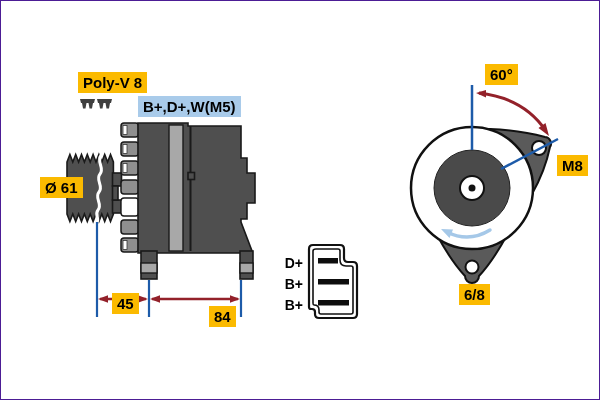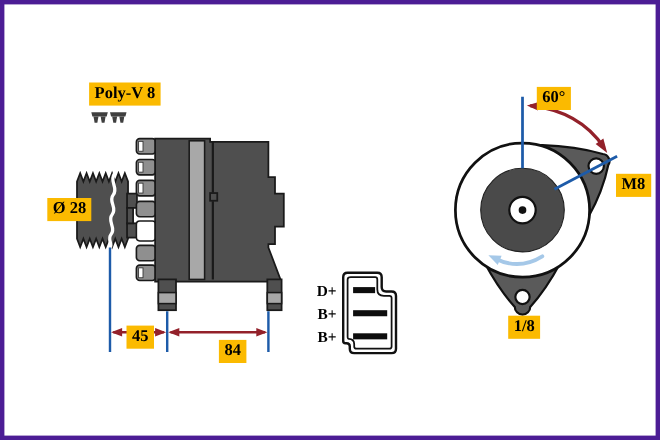--- a/index.html
+++ b/index.html
@@ -5,8 +5,8 @@
   html,body{margin:0;padding:0;background:#fff;}
   .stage{
     position:relative;width:600px;height:400px;background:#fff;overflow:hidden;
-    border:4px solid #4c1d95;box-sizing:border-box;
-    font-family:Liberation Serif, serif;
+    border:1px solid #4c1d95;box-sizing:border-box;
+    font-family:Liberation Sans, sans-serif;
   }
   .stage svg{position:absolute;left:0;top:0;}
   .lbl{

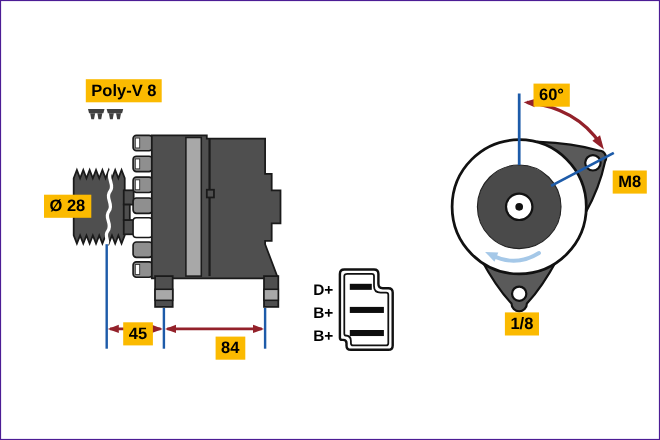--- a/index.html
+++ b/index.html
@@ -155,7 +155,7 @@
   <div class="pin" style="left:280px;top:275px">B+</div>
   <div class="pin" style="left:280px;top:296px">B+</div>
 
-  <div class="lbl y" style="left:484px;top:75px">60°</div>
+  <div class="lbl y" style="left:484px;top:63px">60°</div>
   <div class="lbl y" style="left:556px;top:154px">M8</div>
   <div class="lbl y" style="left:458px;top:283px">1/8</div>
 </div>

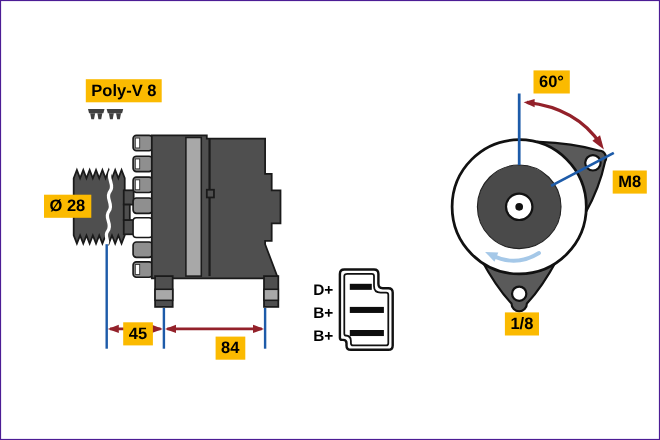--- a/index.html
+++ b/index.html
@@ -147,6 +147,7 @@
   </svg>
 
   <div class="lbl y" style="left:77px;top:71px">Poly-V 8</div>
+  <div class="lbl b" style="left:137px;top:95px">B+,D+,W(M5)</div>
   <div class="lbl y" style="left:39px;top:176px">Ø 28</div>
   <div class="lbl y" style="left:111px;top:292px">45</div>
   <div class="lbl y" style="left:195px;top:305px">84</div>

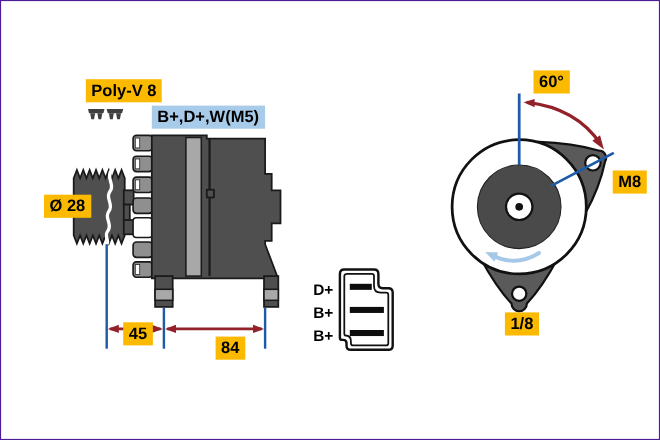--- a/index.html
+++ b/index.html
@@ -148,7 +148,7 @@
 
   <div class="lbl y" style="left:77px;top:71px">Poly-V 8</div>
   <div class="lbl b" style="left:137px;top:95px">B+,D+,W(M5)</div>
-  <div class="lbl y" style="left:39px;top:176px">Ø 28</div>
+  <div class="lbl y" style="left:39px;top:176px">Ø 61</div>
   <div class="lbl y" style="left:111px;top:292px">45</div>
   <div class="lbl y" style="left:195px;top:305px">84</div>
 

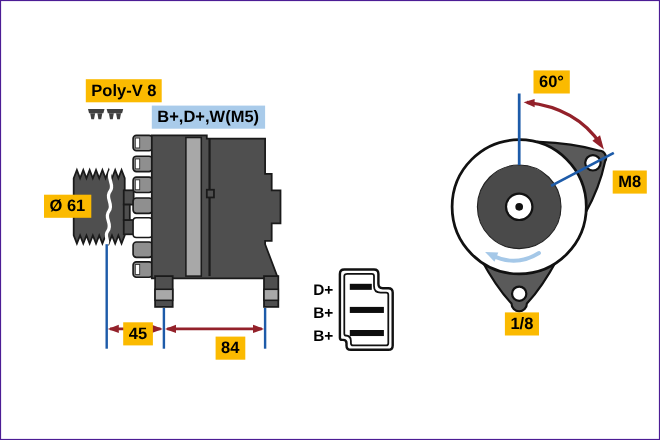--- a/index.html
+++ b/index.html
@@ -158,7 +158,7 @@
 
   <div class="lbl y" style="left:484px;top:63px">60°</div>
   <div class="lbl y" style="left:556px;top:154px">M8</div>
-  <div class="lbl y" style="left:458px;top:283px">1/8</div>
+  <div class="lbl y" style="left:458px;top:283px">6/8</div>
 </div>
 
 </body></html>

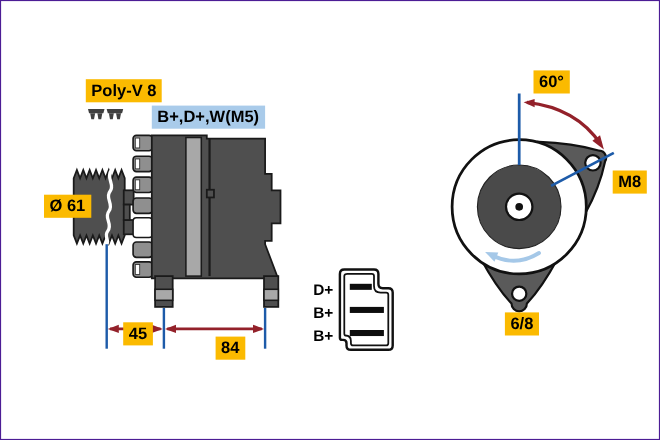--- a/index.html
+++ b/index.html
@@ -150,7 +150,7 @@
   <div class="lbl b" style="left:137px;top:95px">B+,D+,W(M5)</div>
   <div class="lbl y" style="left:39px;top:176px">Ø 61</div>
   <div class="lbl y" style="left:111px;top:292px">45</div>
-  <div class="lbl y" style="left:195px;top:305px">84</div>
+  <div class="lbl y" style="left:208px;top:305px">84</div>
 
   <div class="pin" style="left:280px;top:254px">D+</div>
   <div class="pin" style="left:280px;top:275px">B+</div>

